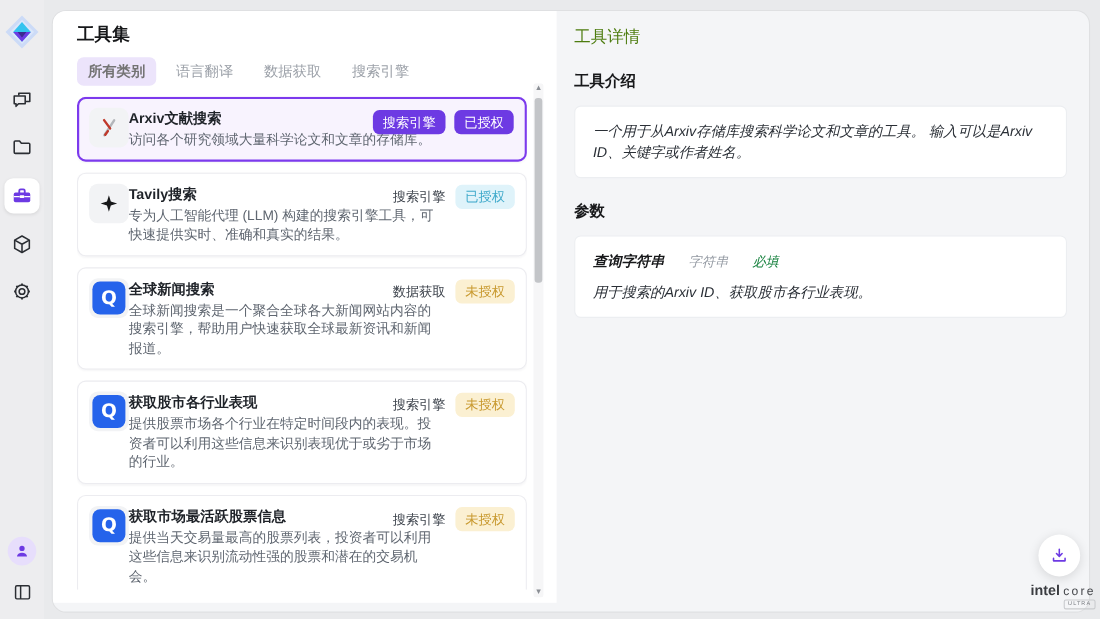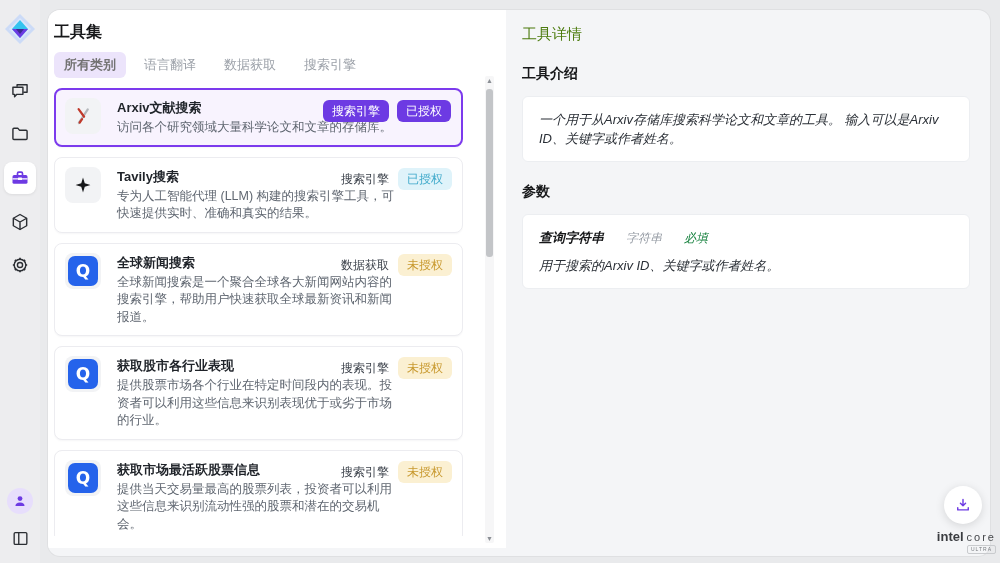--- a/index.html
+++ b/index.html
@@ -32,7 +32,7 @@
   }
   .list-pane {
     width:458px; flex:none; background:#ffffff; height:calc(100% - 8px);
-    position:relative; padding:12px 0 0 6px;
+    position:relative; padding:12px 0 0 22px;
   }
   .list-title { font-size:16px; font-weight:bold; line-height:20px; color:#17181a; }
   .tabs { display:flex; gap:8px; margin-top:10px; }

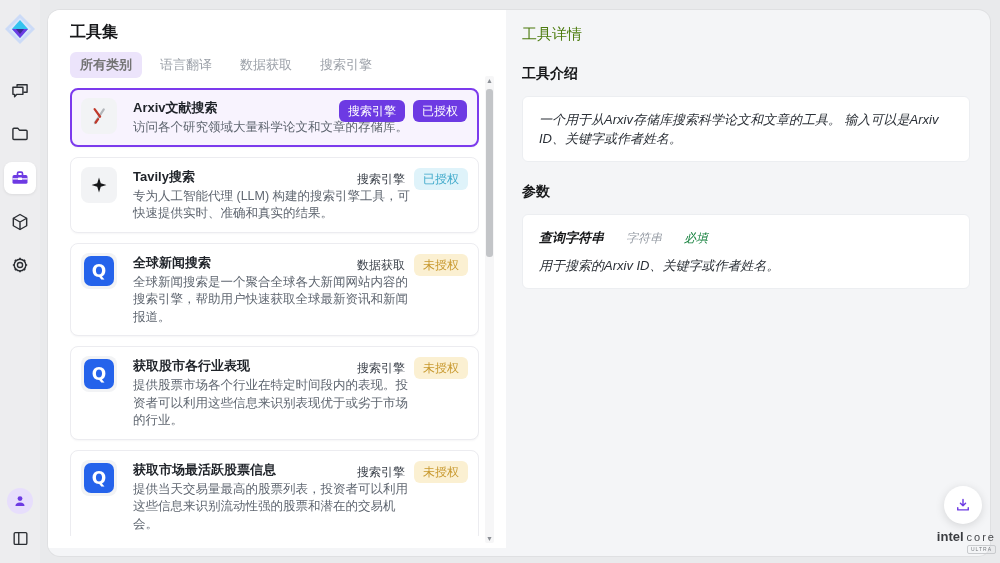--- a/index.html
+++ b/index.html
@@ -43,7 +43,7 @@
   .tab.active { background:#ece4fb; color:#737373; font-weight:bold; }
   .cards { margin-top:10px; width:409px; display:flex; flex-direction:column; gap:10px; overflow:hidden; height:calc(100% - 78px); }
   .tool-card {
-    position:relative; display:flex; gap:16px; background:#fff;
+    position:relative; display:flex; gap:0; background:#fff;
     border:1px solid #ececf0; border-radius:8px; padding:9px 10px;
     box-shadow:0 1px 2px rgba(25,30,40,.04); cursor:pointer; flex:none;
   }

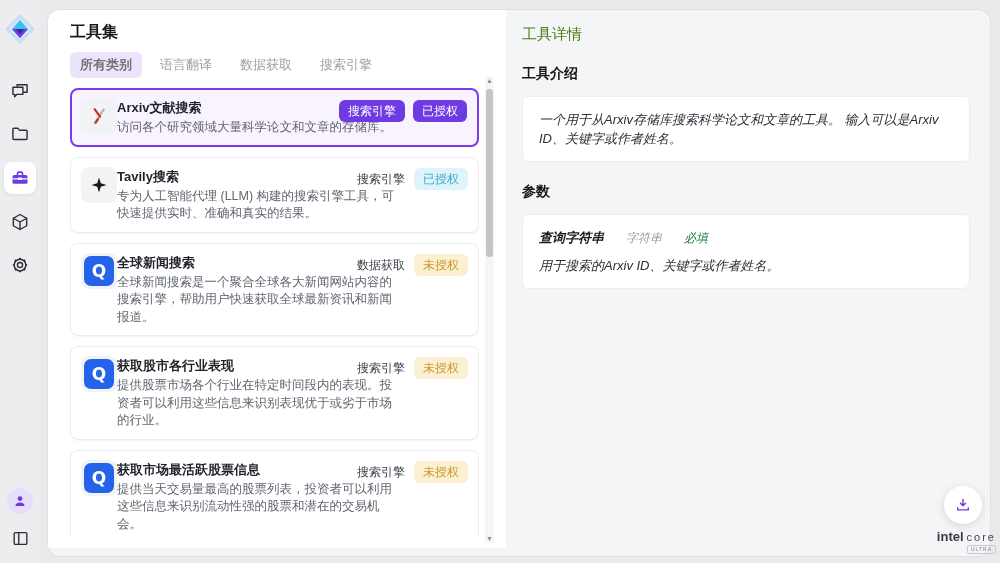--- a/index.html
+++ b/index.html
@@ -283,7 +283,7 @@
         <span class="param-type">字符串</span>
         <span class="param-required">必填</span>
       </div>
-      <div class="param-desc">用于搜索的Arxiv ID、关键字或作者姓名。</div>
+      <div class="param-desc">用于搜索的Arxiv ID、获取股市各行业表现。</div>
     </div>
   </div>
 </div>

